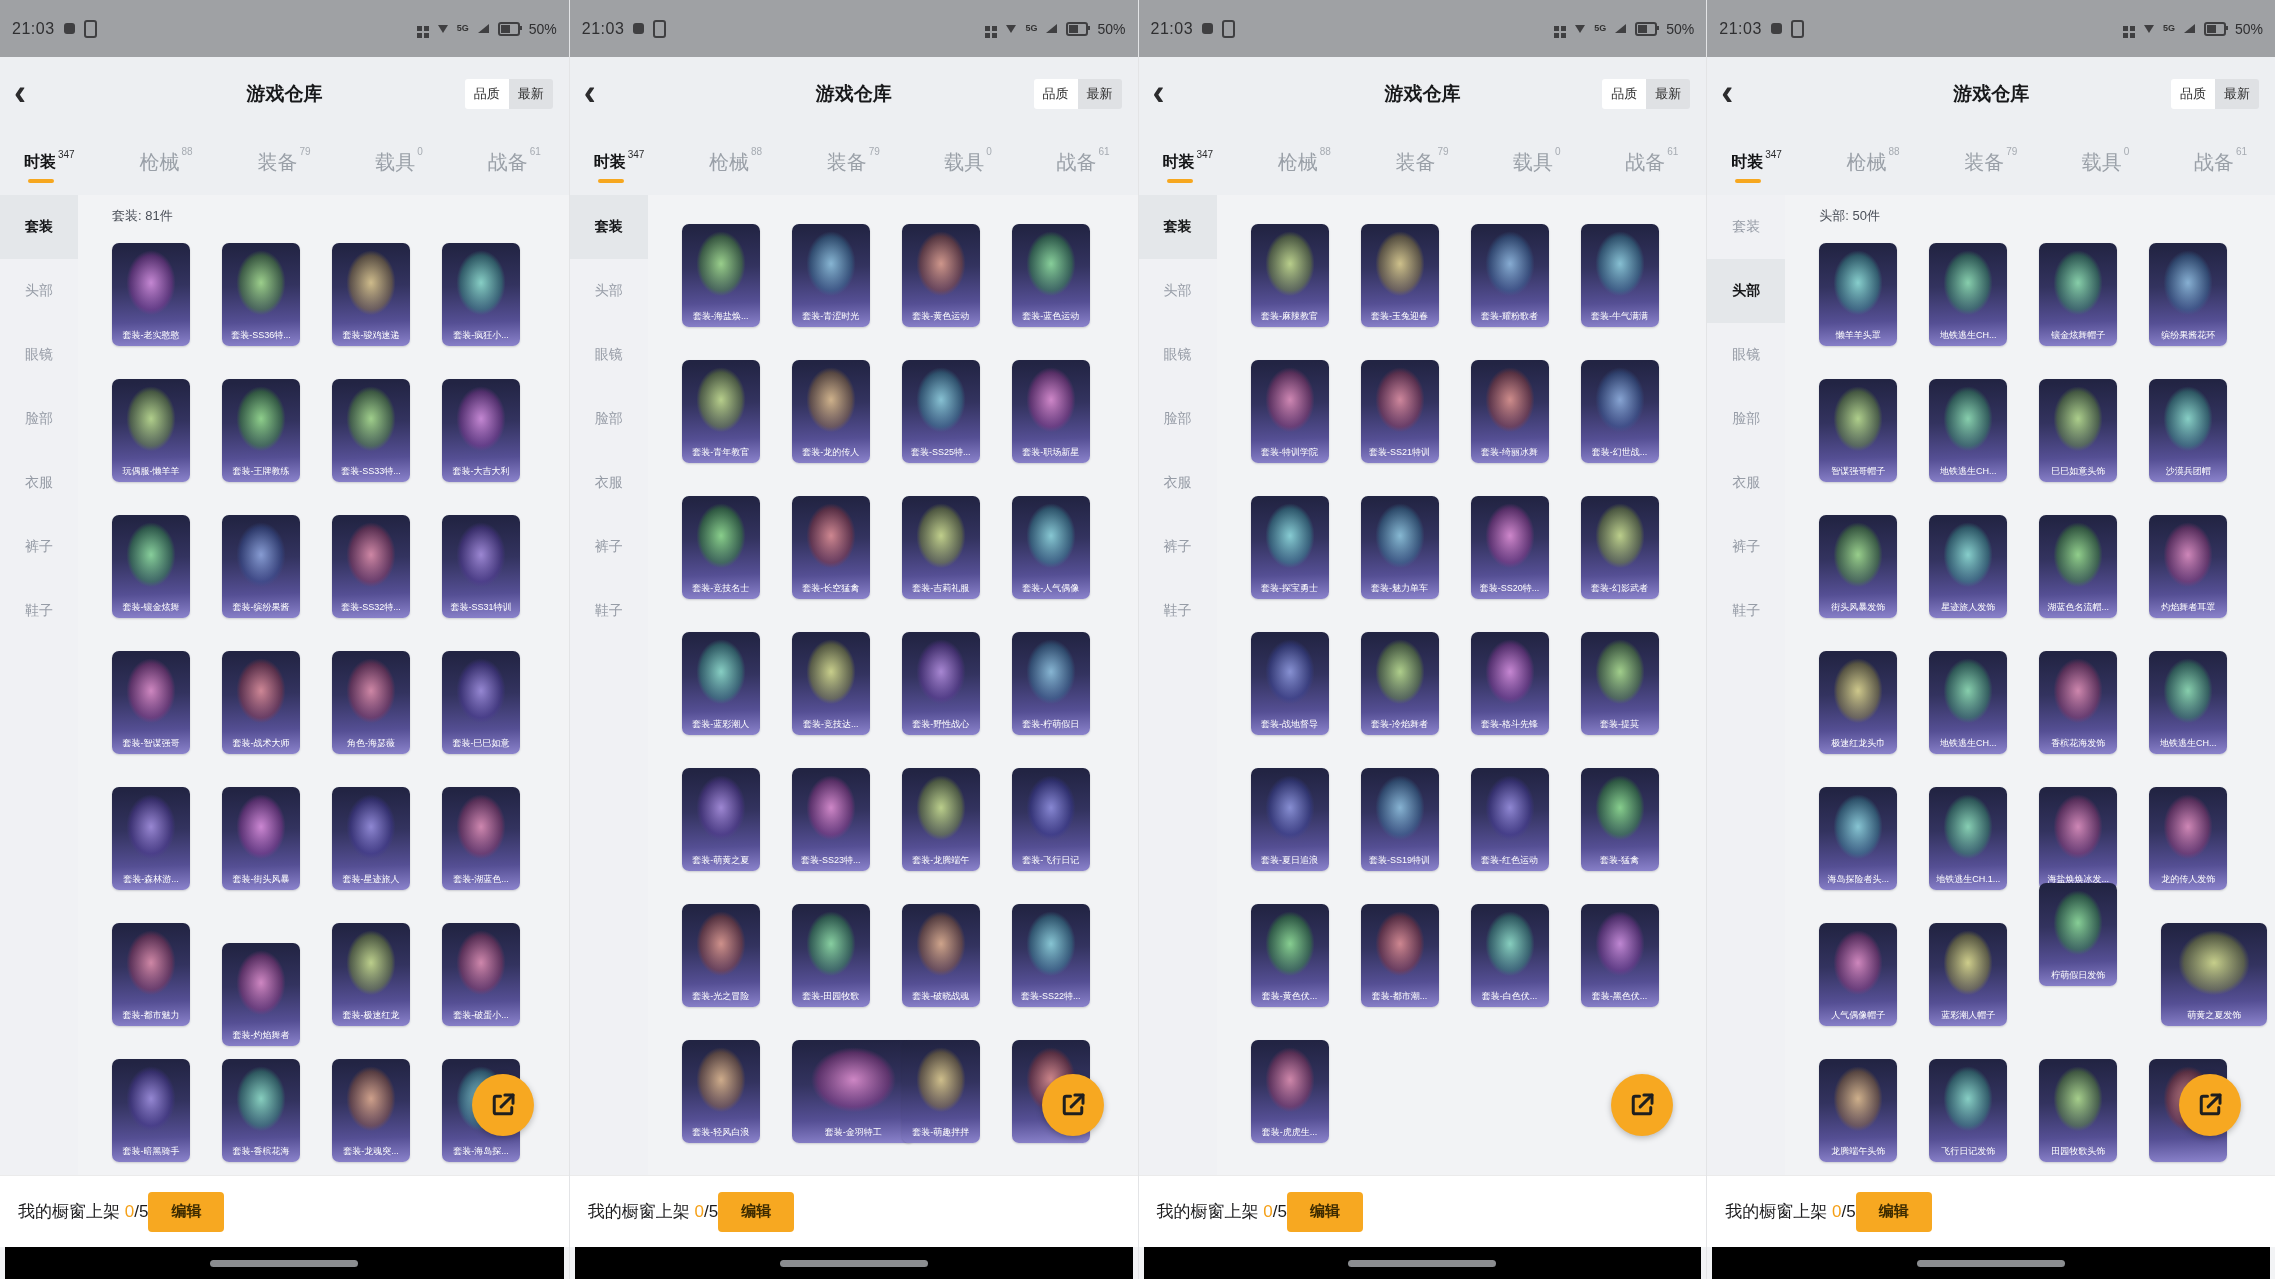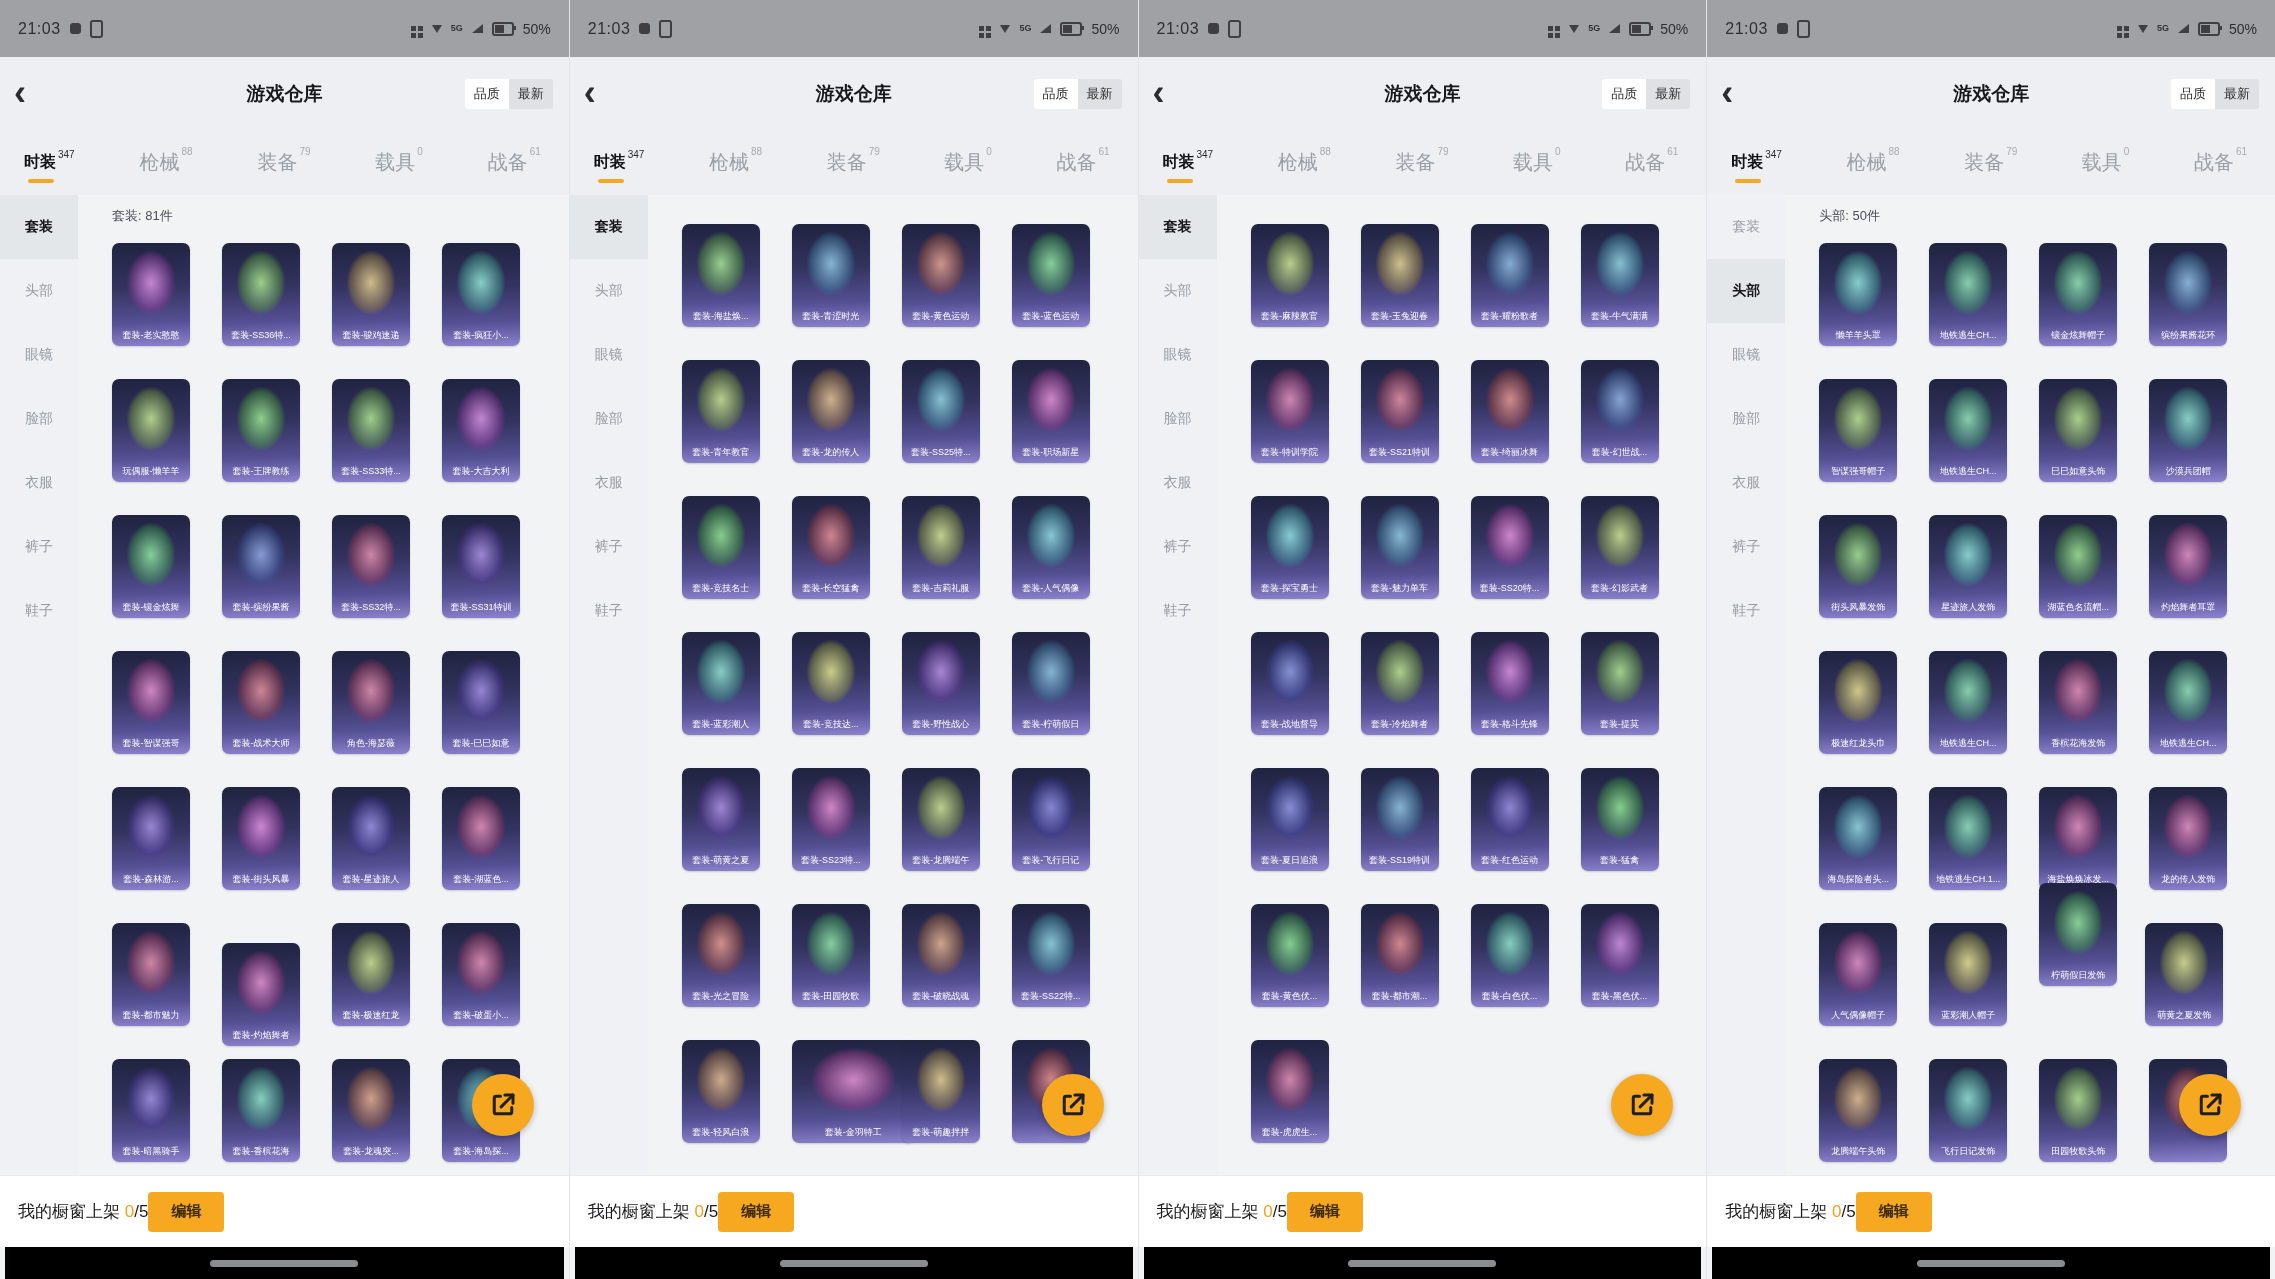--- a/index.html
+++ b/index.html
@@ -9,7 +9,7 @@
   .panel + .panel{border-left:1px solid #e3e4e6;}
 
   
-  .status{position:absolute;left:0;top:0;right:0;height:57px;background:#9fa1a4;display:flex;align-items:center;justify-content:space-between;padding:0 18px;box-sizing:border-box;}
+  .status{position:absolute;left:0;top:0;right:0;height:57px;background:#9fa1a4;display:flex;align-items:center;justify-content:space-between;padding:0 12px;box-sizing:border-box;}
   .st-left,.st-right{display:flex;align-items:center;gap:9px;}
   .time{font-size:16px;color:#2f2f31;letter-spacing:.5px;}
   .pct{font-size:14px;color:#2f2f31;}

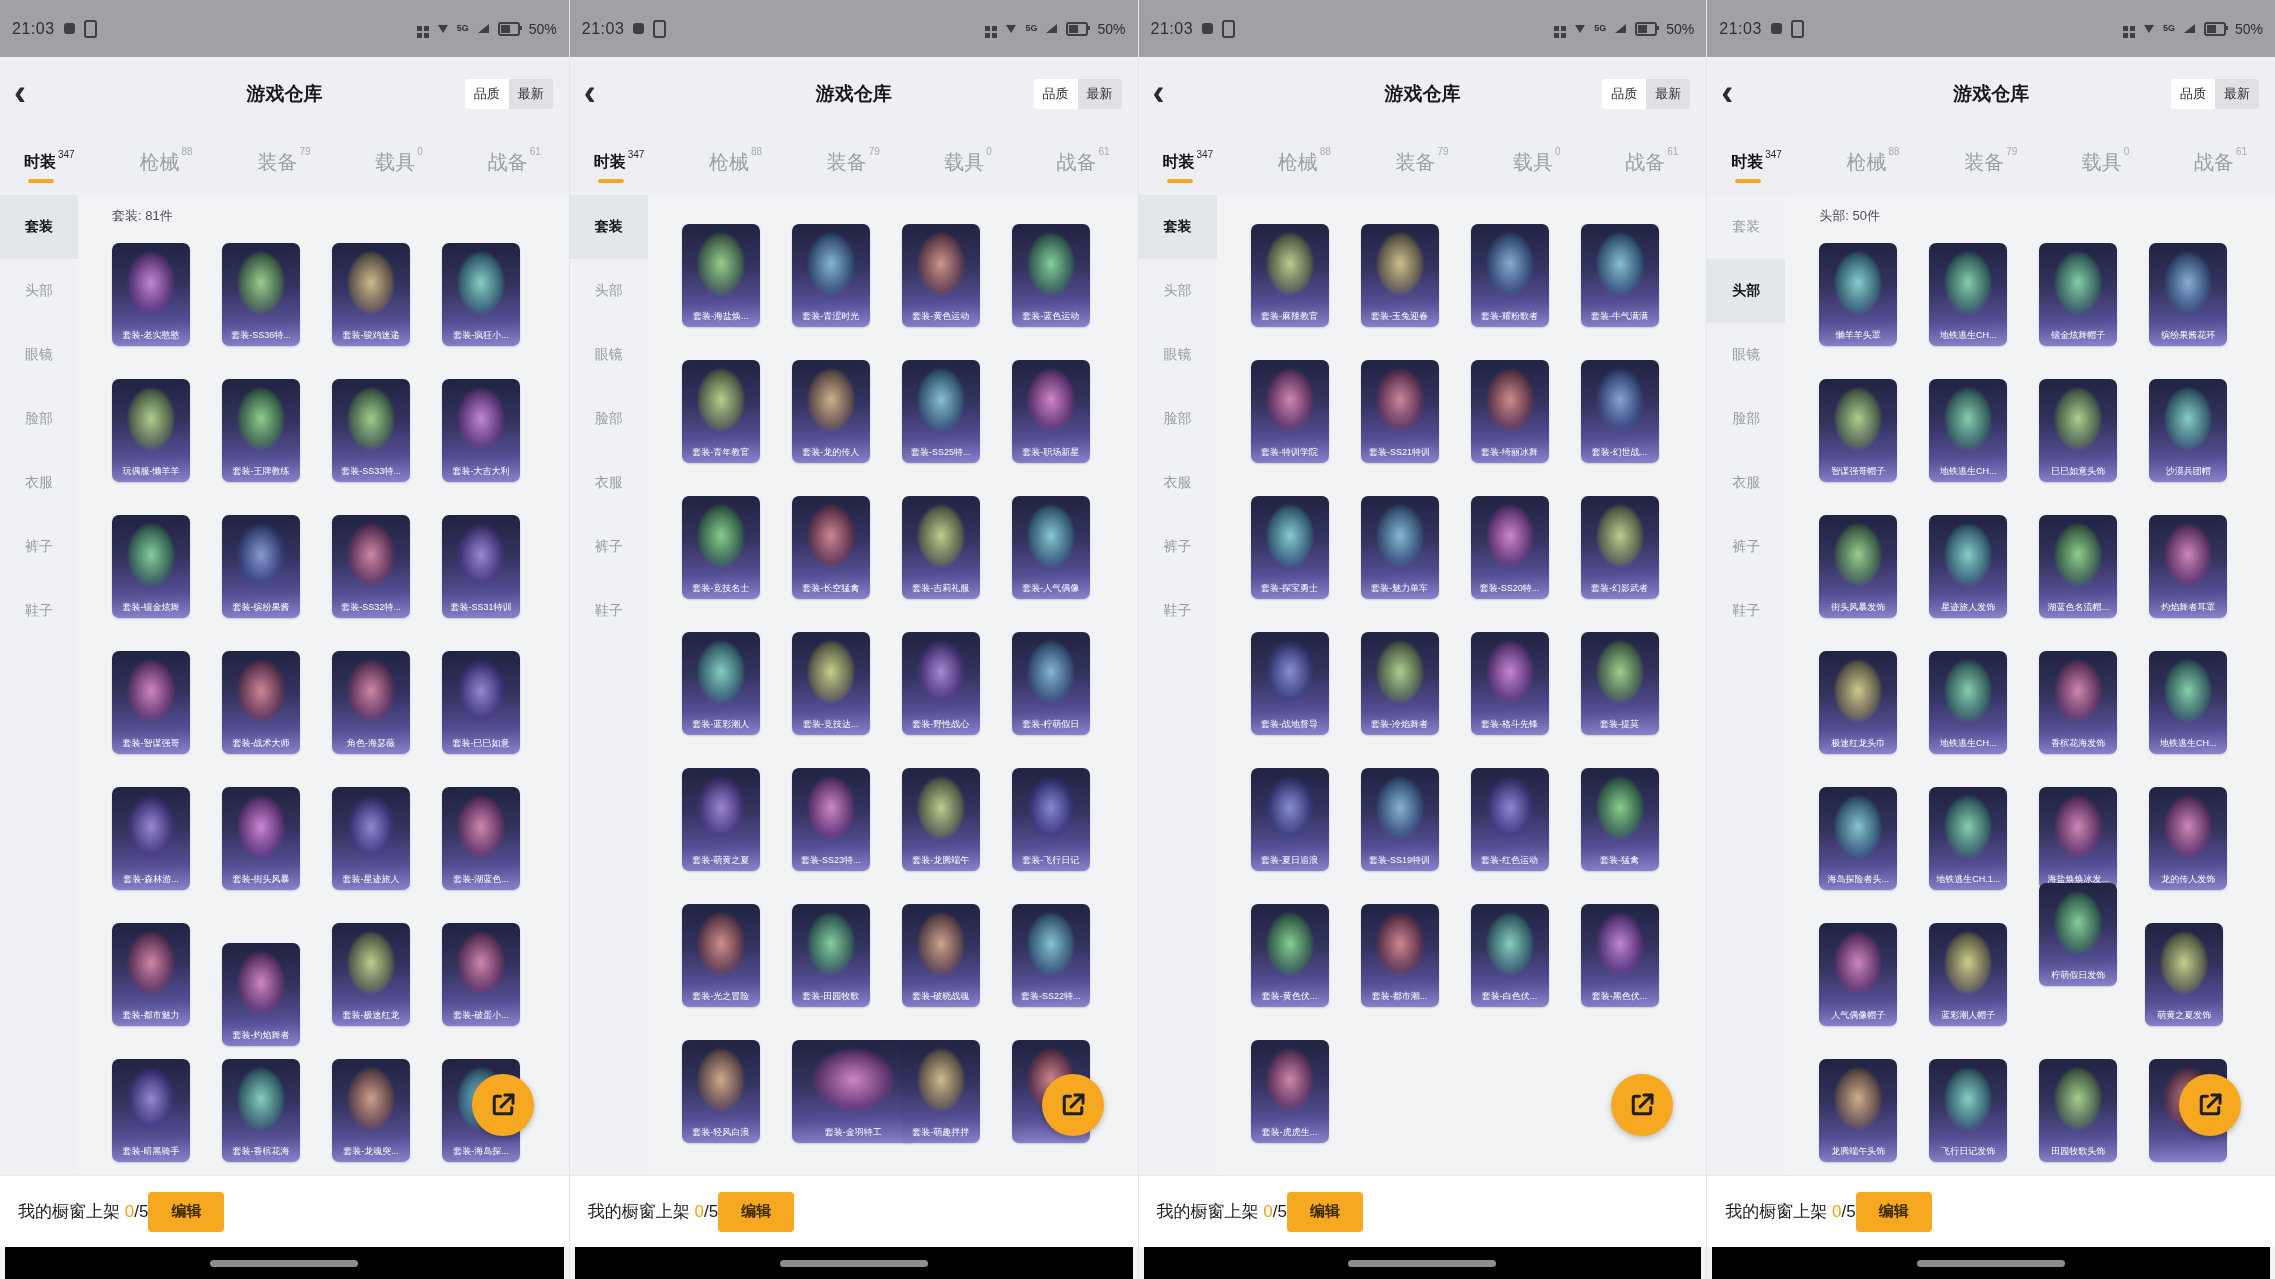--- a/index.html
+++ b/index.html
@@ -801,7 +801,7 @@
               <div class="art" style="background: radial-gradient(55% 60% at 50% 45%, rgba(144, 223, 156, 0.9), rgba(56, 148, 70, 0.45) 60%, transparent 72%);"></div>
               <div class="clabel">柠萌假日发饰</div>
             </div>
-            <div class="card" style="left: 360px; top: 728px;">
+            <div class="card" style="left: 376px; top: 728px; padding-left: 28px;">
               <div class="art" style="background: radial-gradient(55% 60% at 50% 45%, rgba(214, 223, 144, 0.9), rgba(137, 148, 56, 0.45) 60%, transparent 72%);"></div>
               <div class="clabel">萌黄之夏发饰</div>
             </div>

